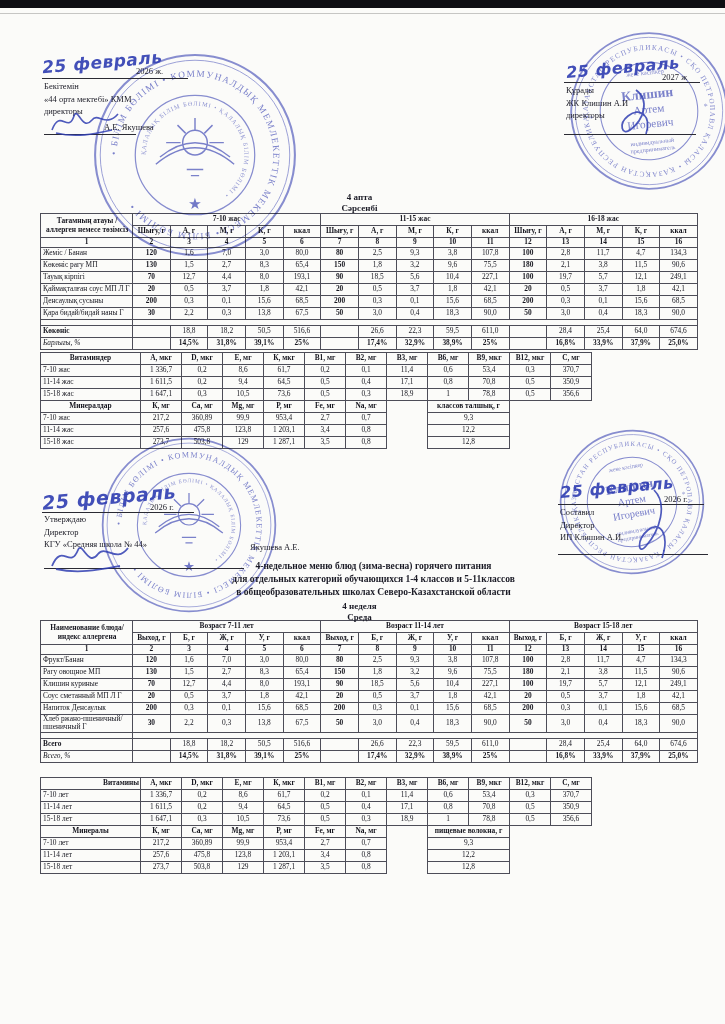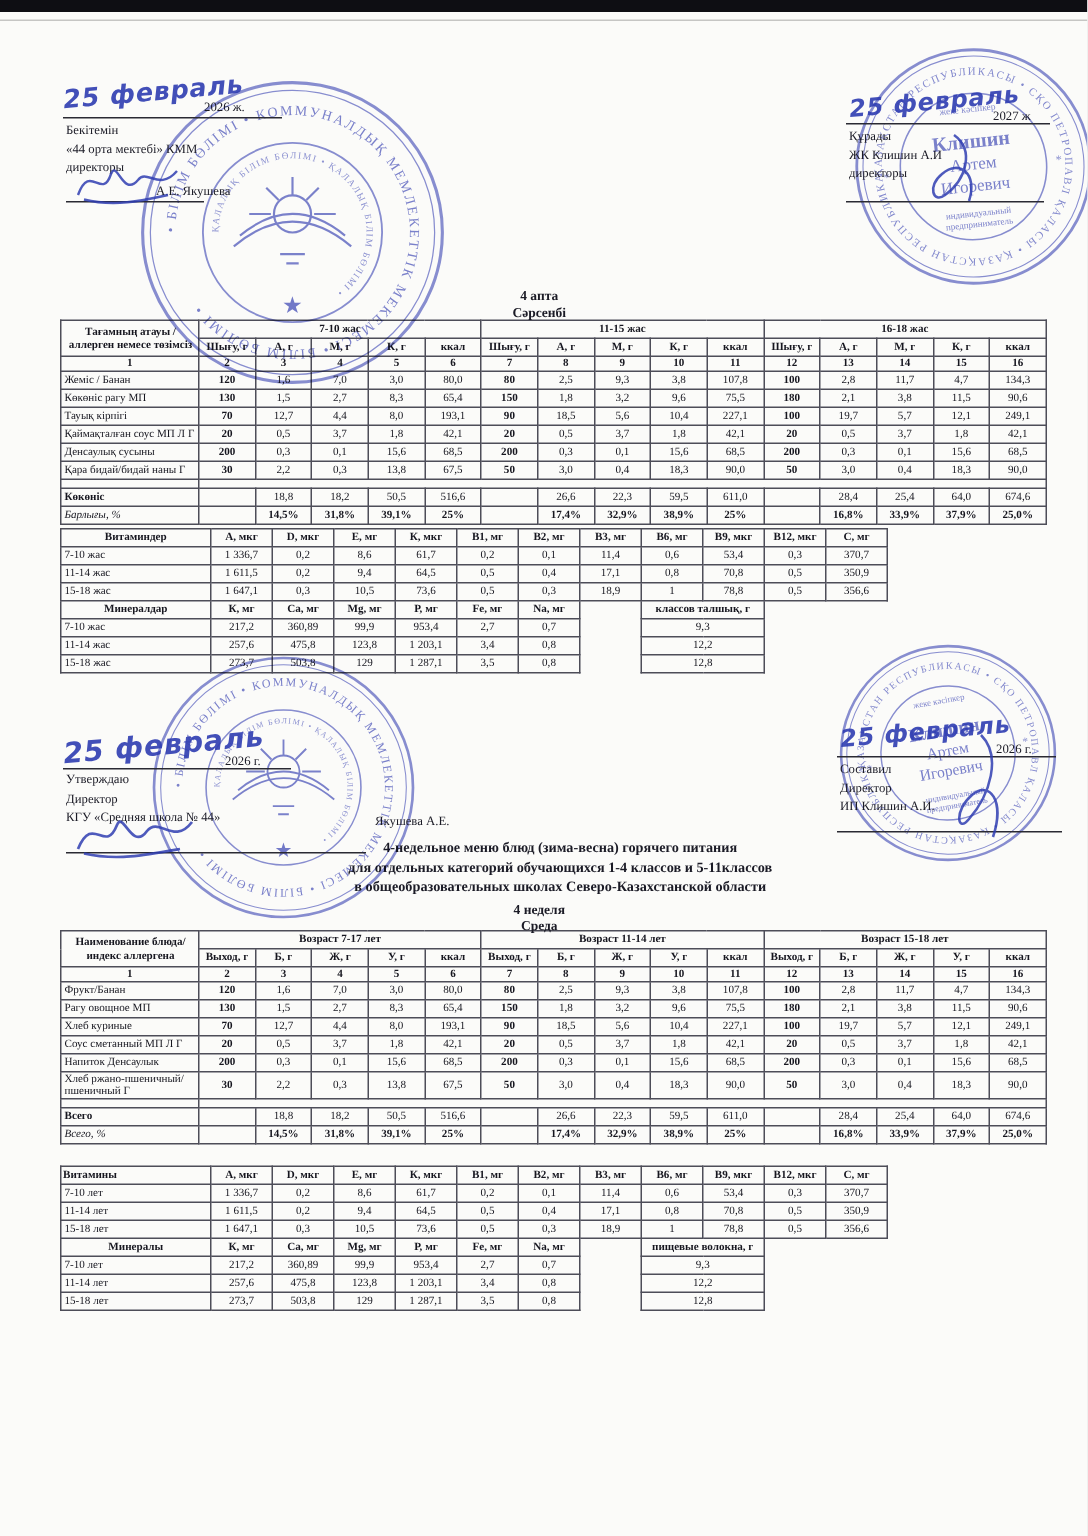--- a/index.html
+++ b/index.html
@@ -574,7 +574,7 @@
       <tbody>
         <tr class="hdr">
           <td class="lbl b" rowspan="2" style="text-align:center">Наименование блюда/индекс аллергена</td>
-          <td class="b" colspan="5">Возраст 7-17 лет</td>
+          <td class="b" colspan="5">Возраст 7-11 лет</td>
           <td class="b" colspan="5">Возраст 11-14 лет</td>
           <td class="b" colspan="5">Возраст 15-18 лет</td>
         </tr>

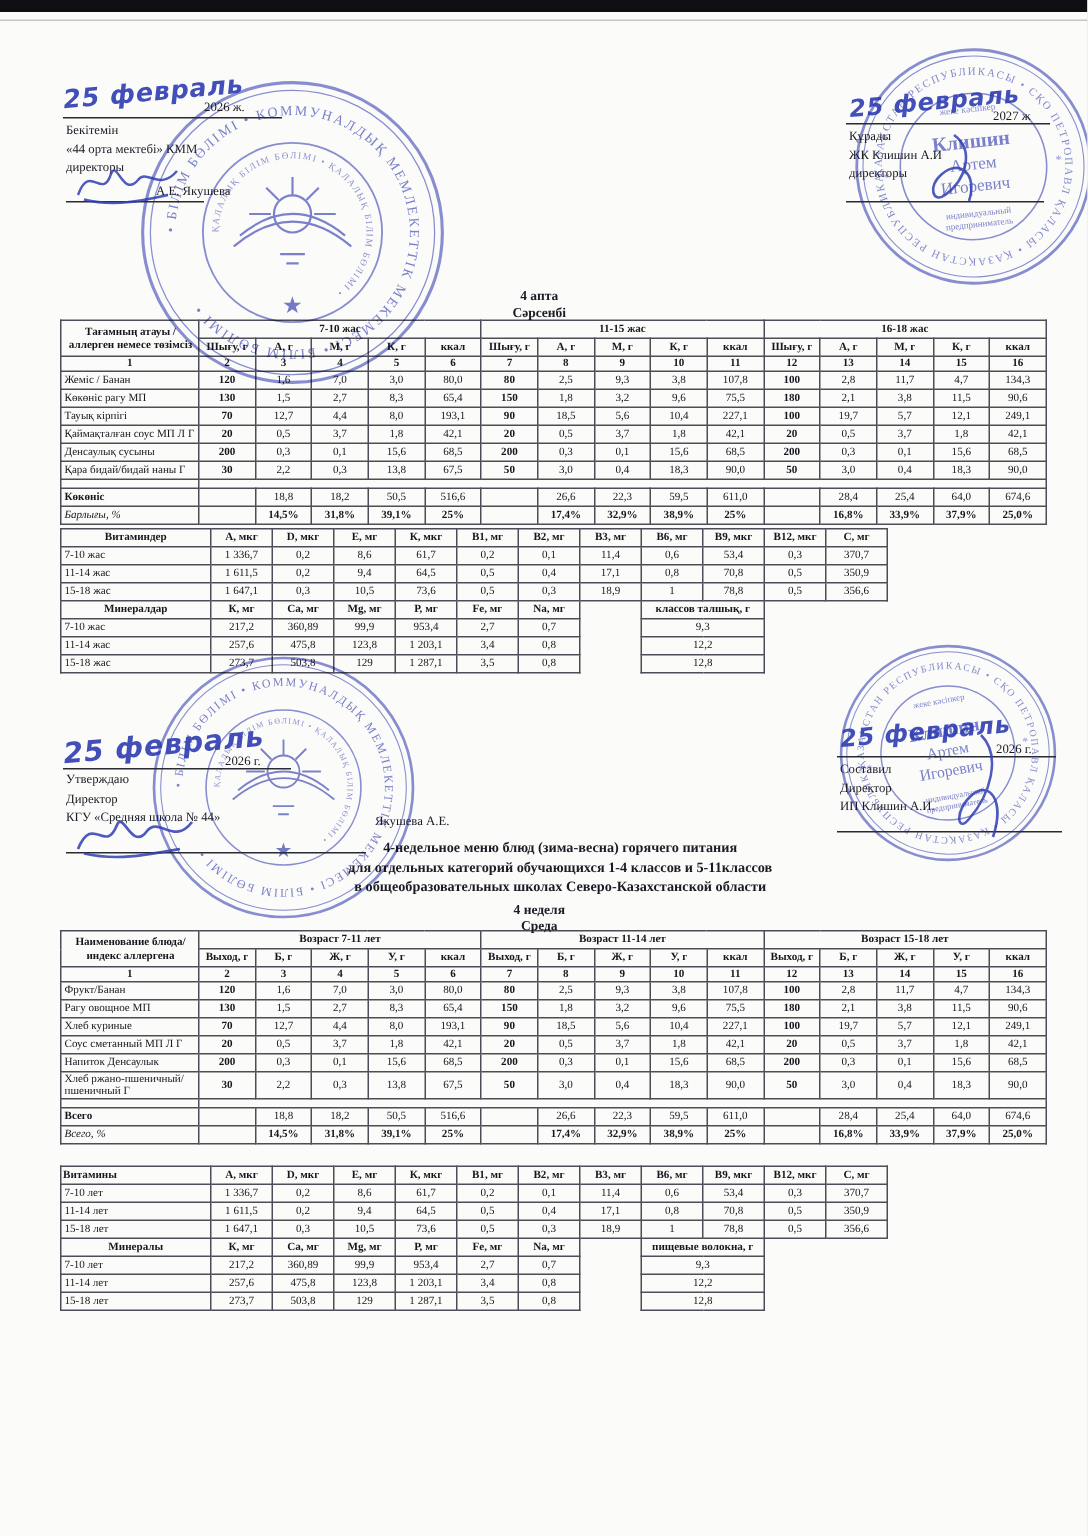--- a/index.html
+++ b/index.html
@@ -650,7 +650,7 @@
           <td class="">90,6</td>
         </tr>
         <tr>
-          <td class="lbl">Хлеб куриные</td>
+          <td class="lbl">Клишин куриные</td>
           <td class="b">70</td>
           <td class="">12,7</td>
           <td class="">4,4</td>

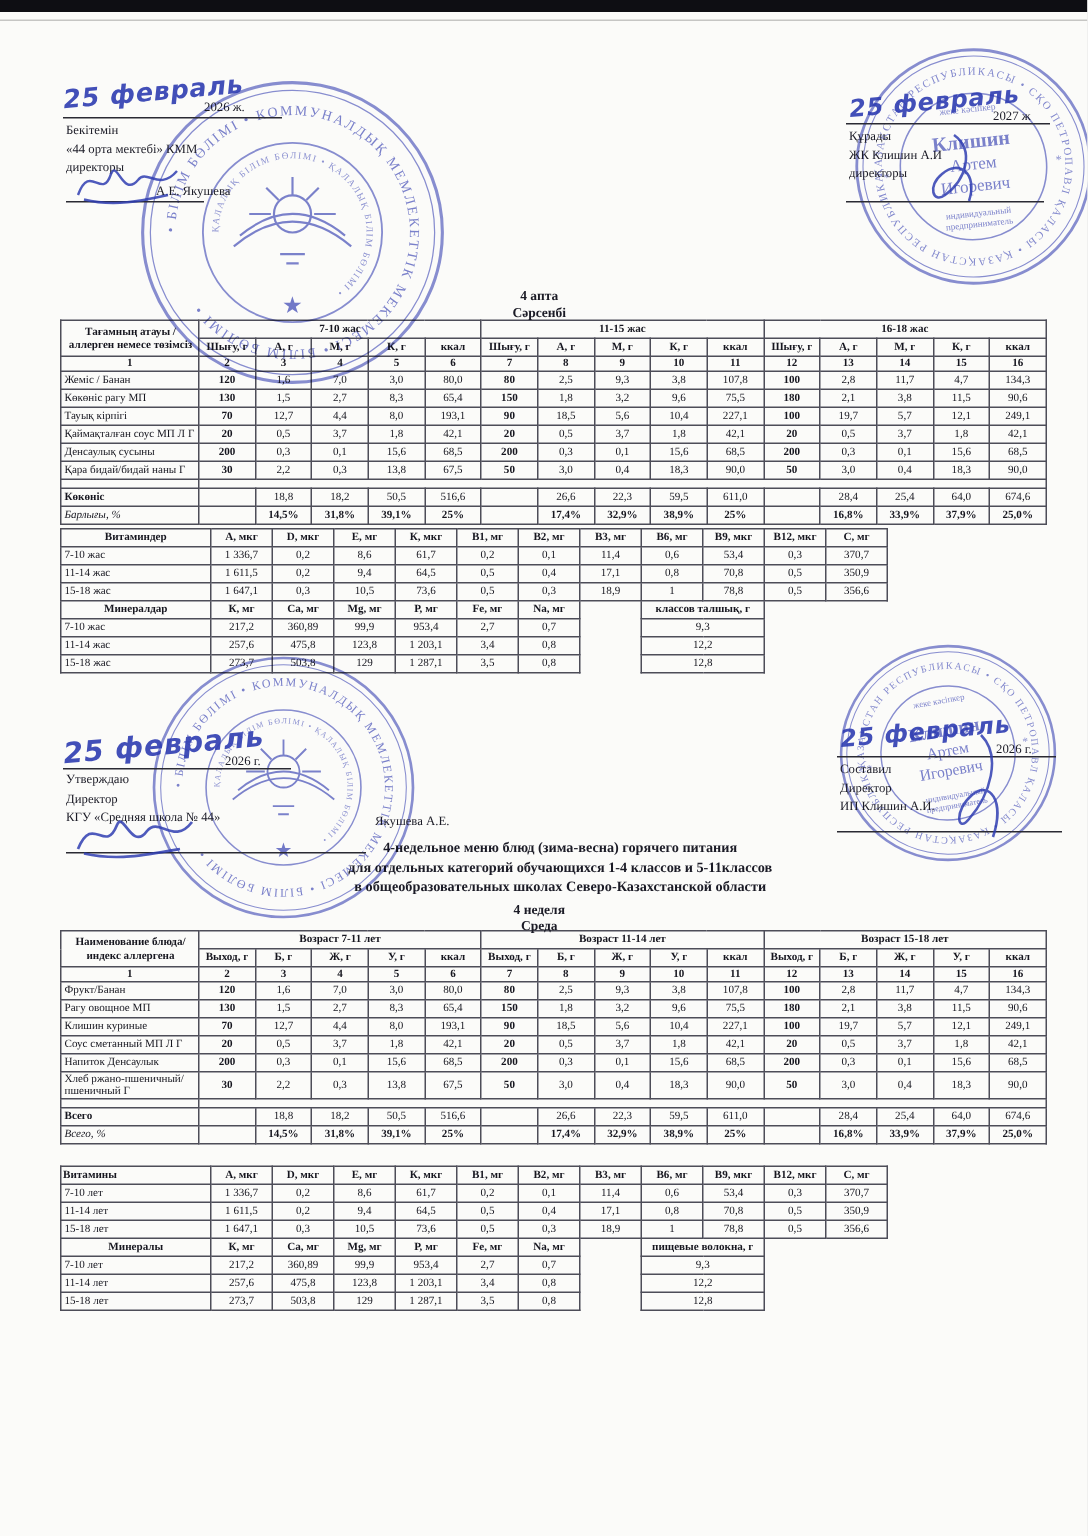--- a/index.html
+++ b/index.html
@@ -780,7 +780,7 @@
       </colgroup>
       <tbody>
         <tr>
-          <td class="b" style="text-align:left">Витамины</td>
+          <td class="b" style="text-align:right">Витамины</td>
           <td class="b">А, мкг</td>
           <td class="b">D, мкг</td>
           <td class="b">Е, мг</td>

